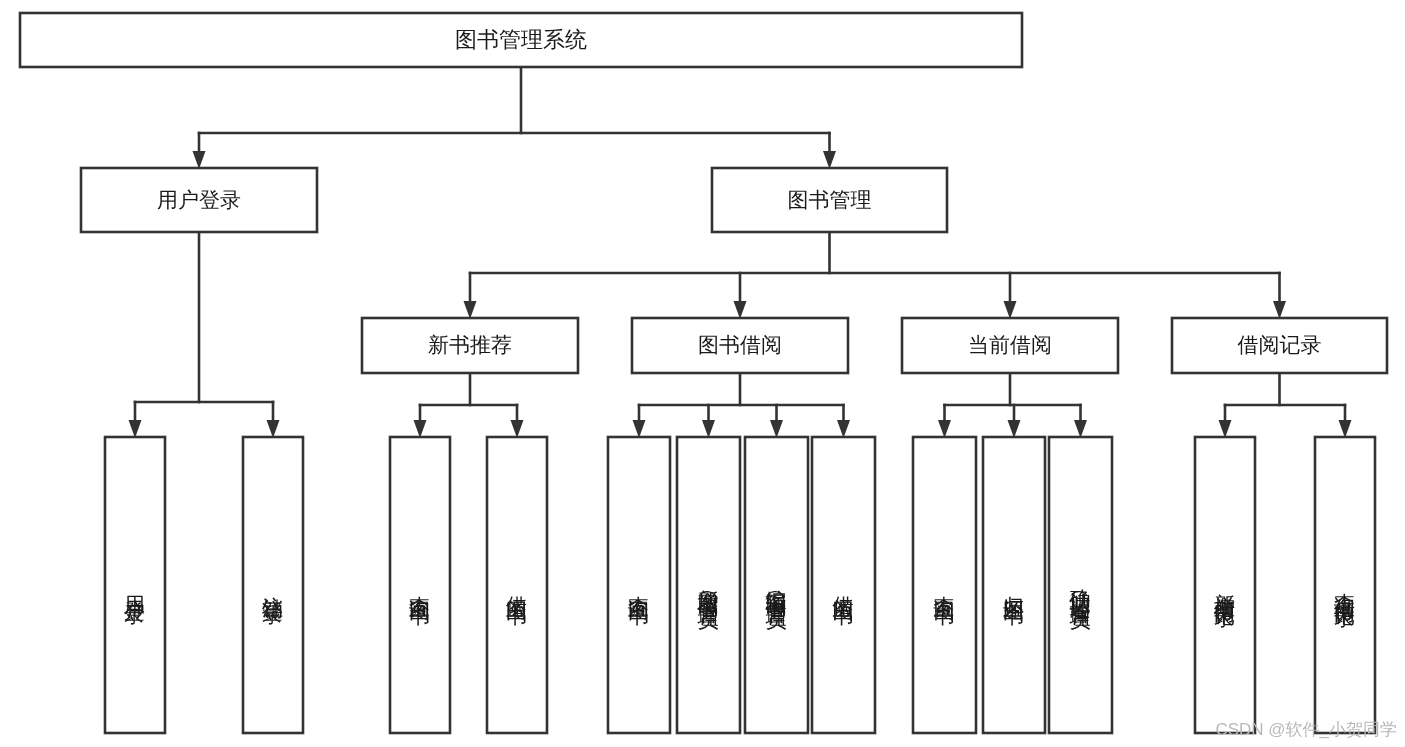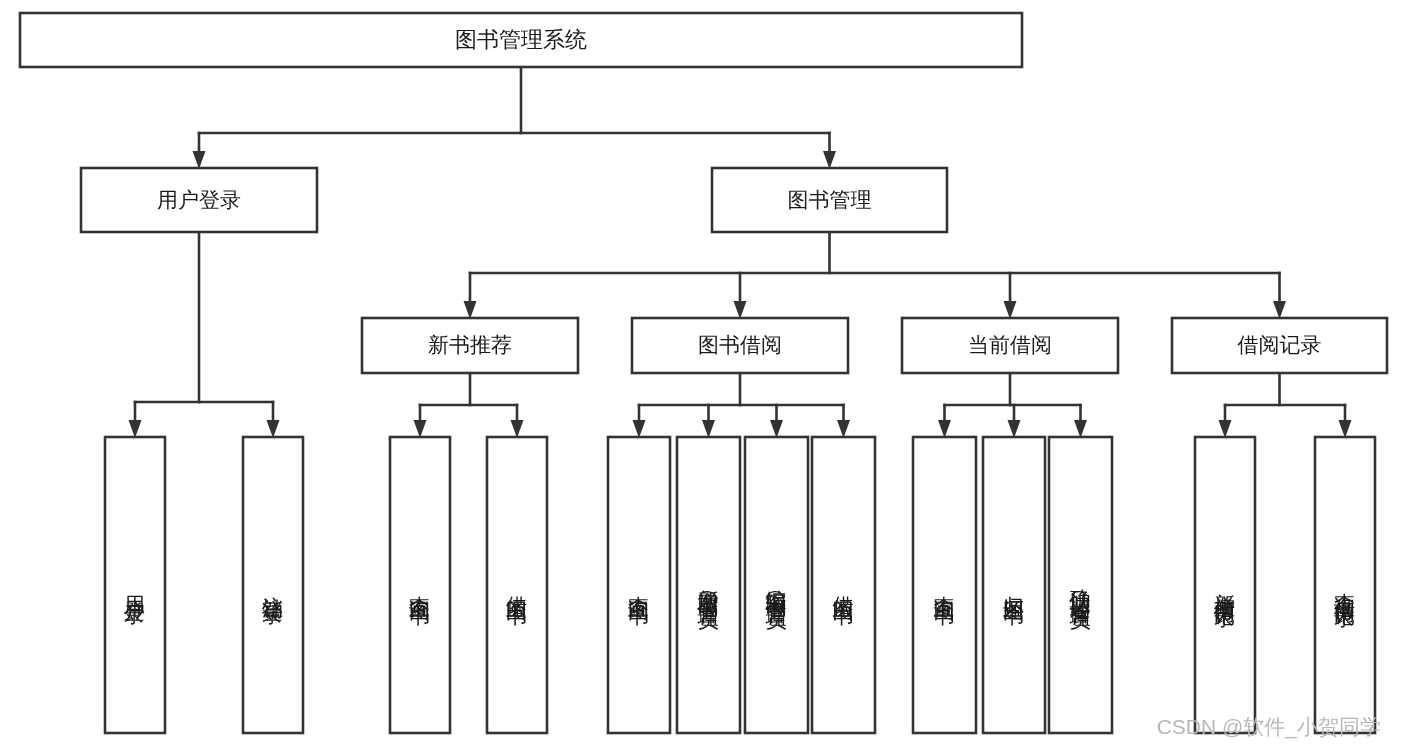--- a/index.html
+++ b/index.html
@@ -74,10 +74,10 @@
   }
   .watermark {
     position: absolute;
-    right: 24px;
+    right: 8px;
     bottom: 6px;
     font-family: "Liberation Sans", "DejaVu Sans", sans-serif;
-    font-size: 21px;
+    font-size: 17px;
     color: #b8b8b8;
     white-space: nowrap;
     text-align: right;

